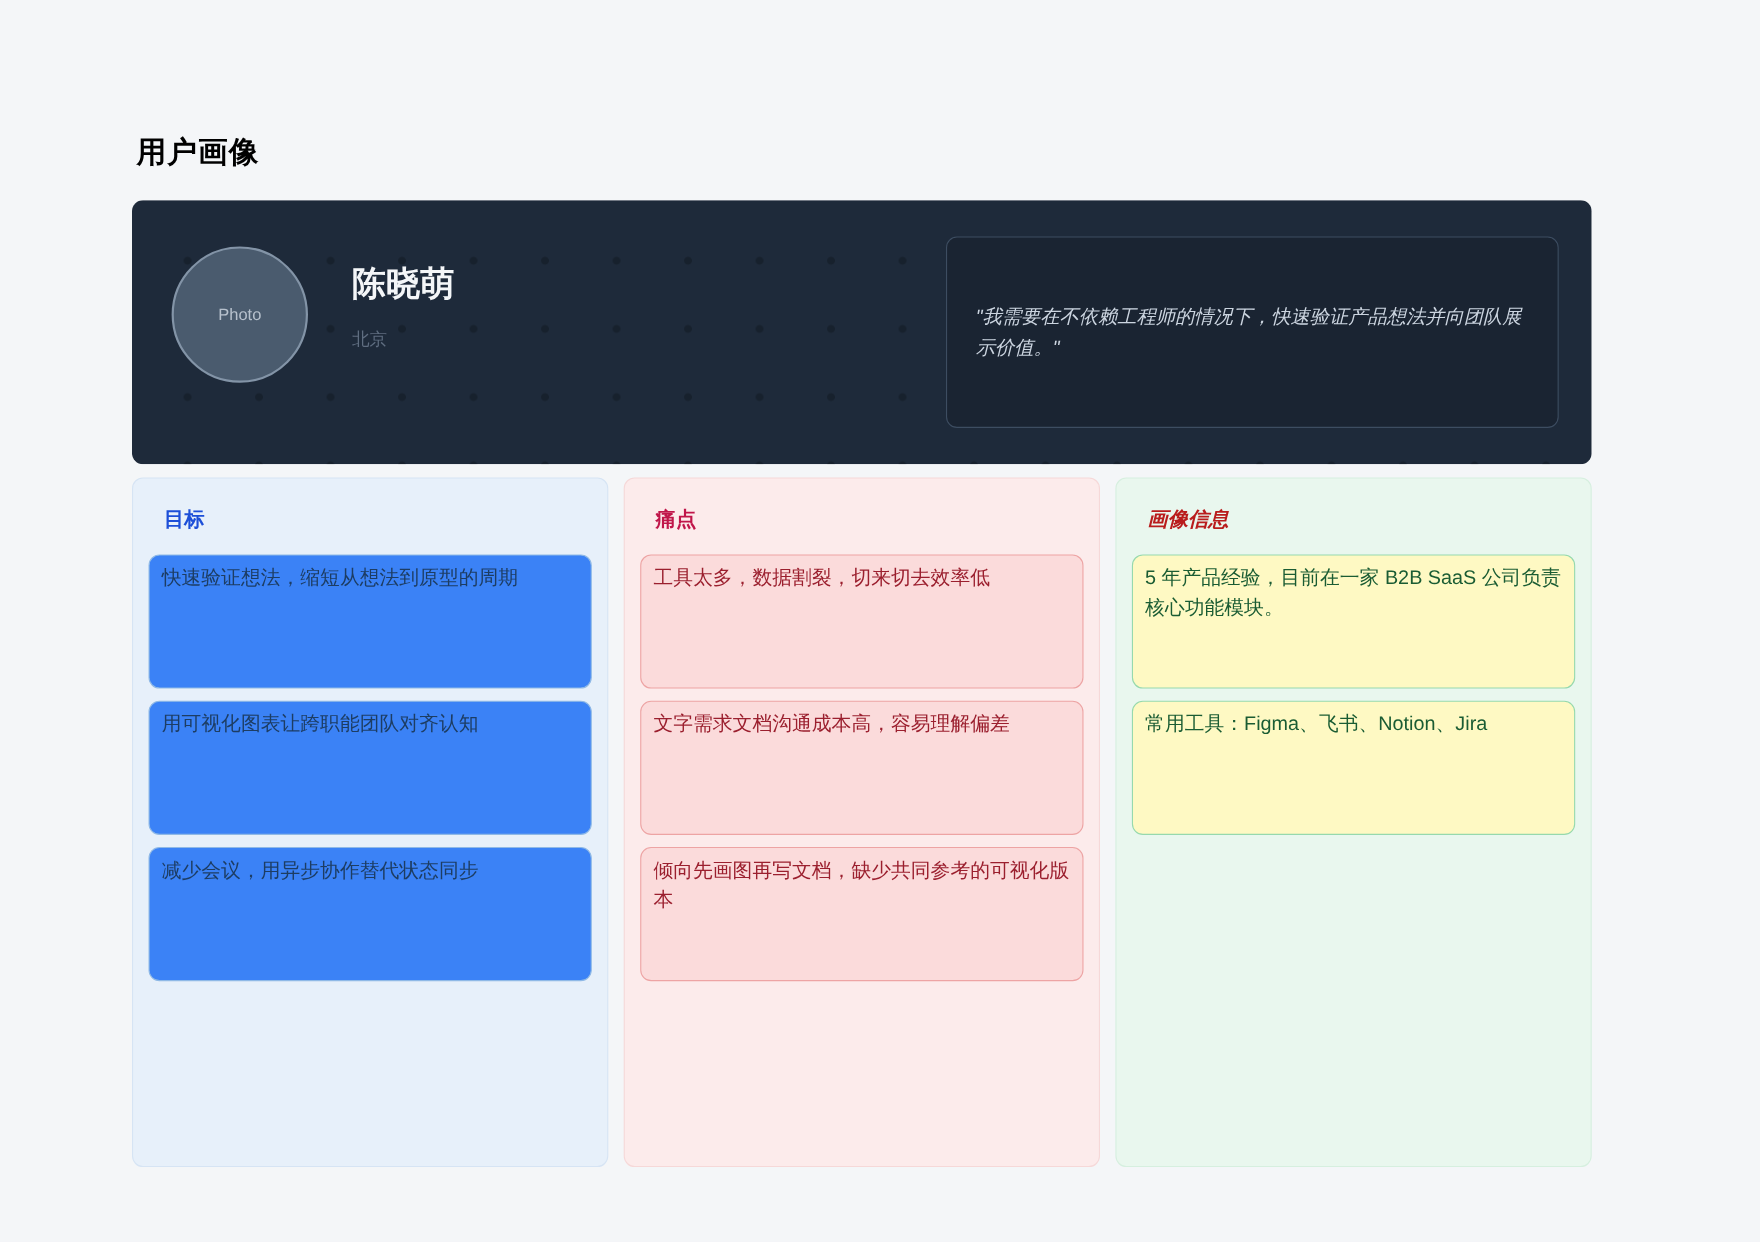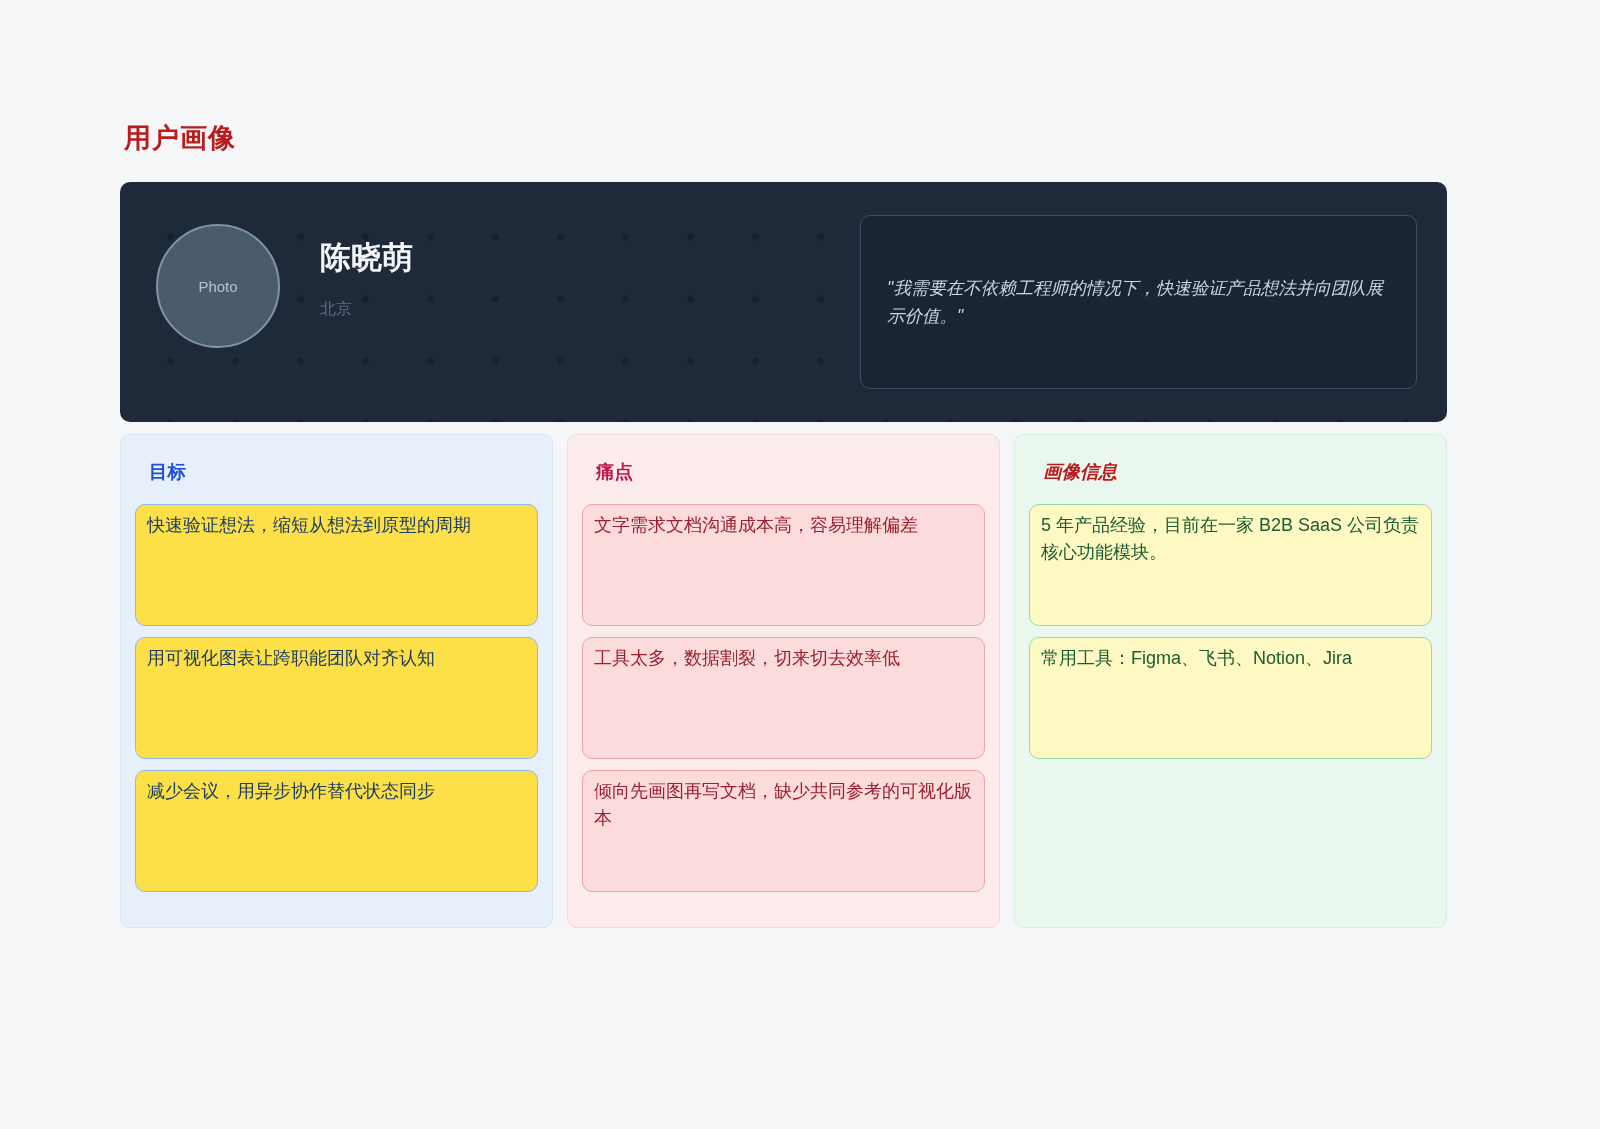--- a/index.html
+++ b/index.html
@@ -19,7 +19,7 @@
   .page-title {
     font-size: 27px;
     font-weight: 700;
-    color: #b91c1c;
+    color: #000000;
     margin: 0 0 0 4px;
     letter-spacing: 1px;
   }

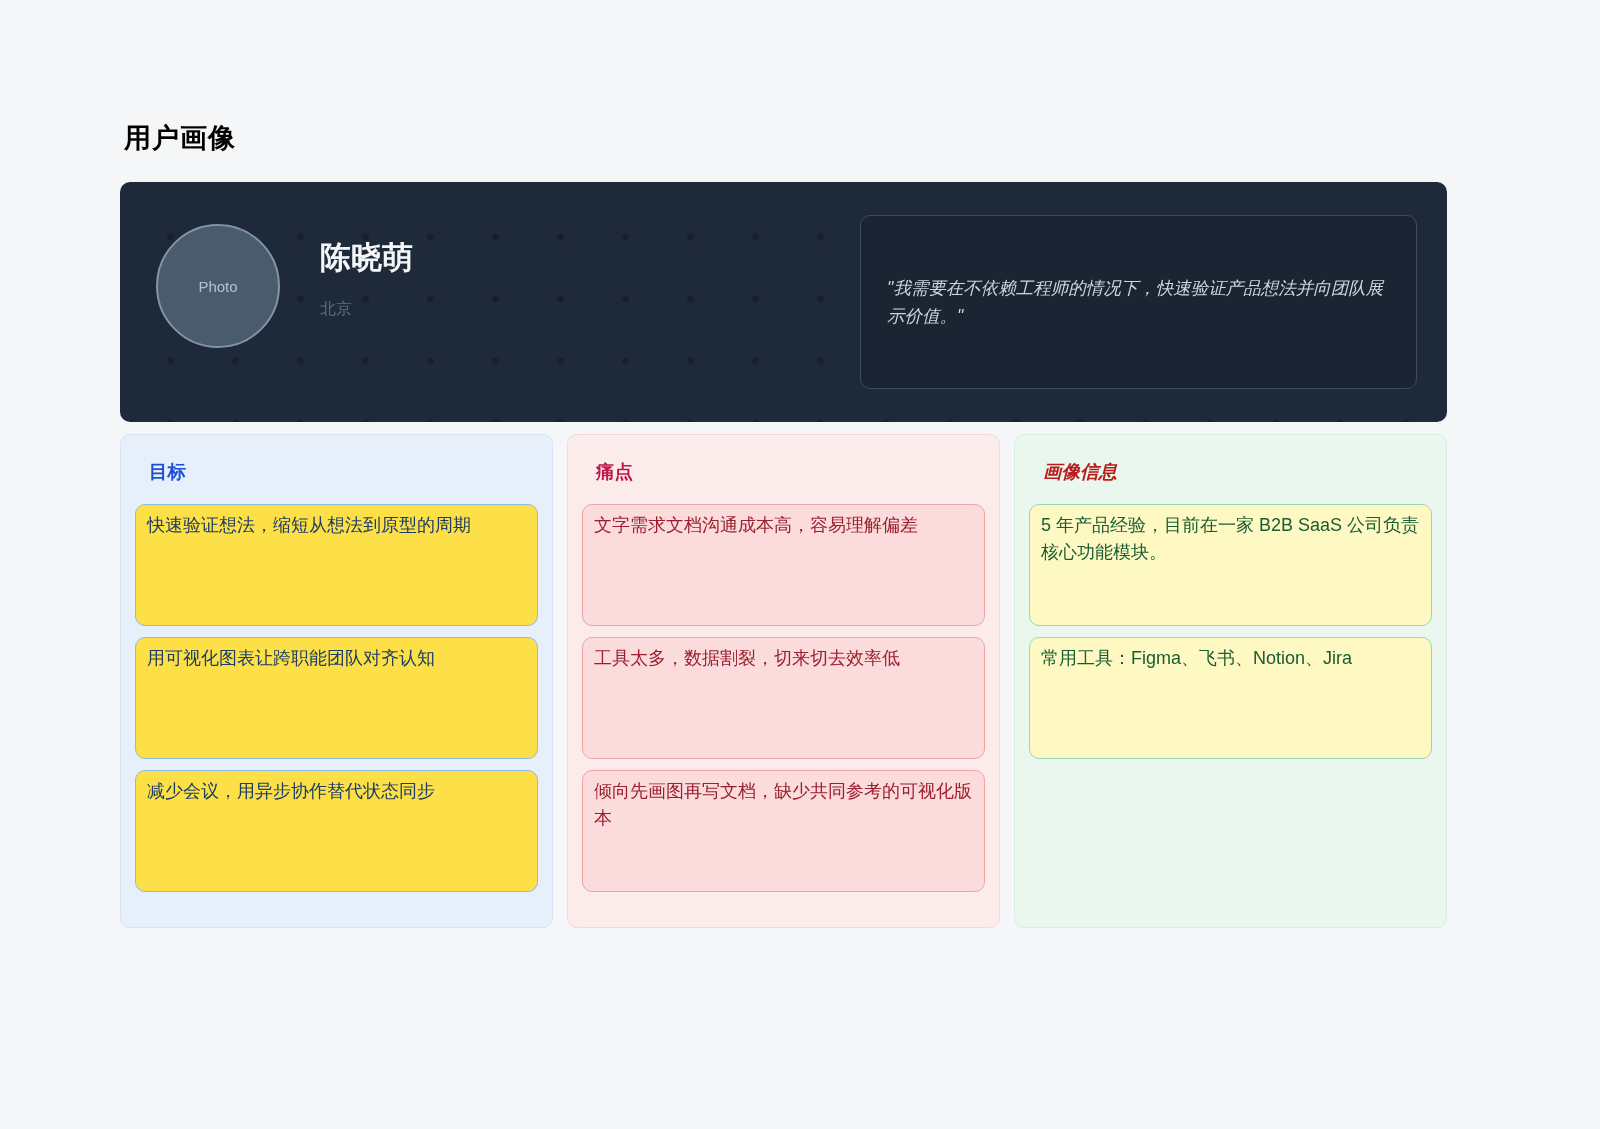--- a/index.html
+++ b/index.html
@@ -102,7 +102,7 @@
     margin-top: 12px;
   }
   .column {
-    height: 494px;
+    height: 627px;
     border-radius: 10px;
     border: 1px solid;
     padding: 14px;

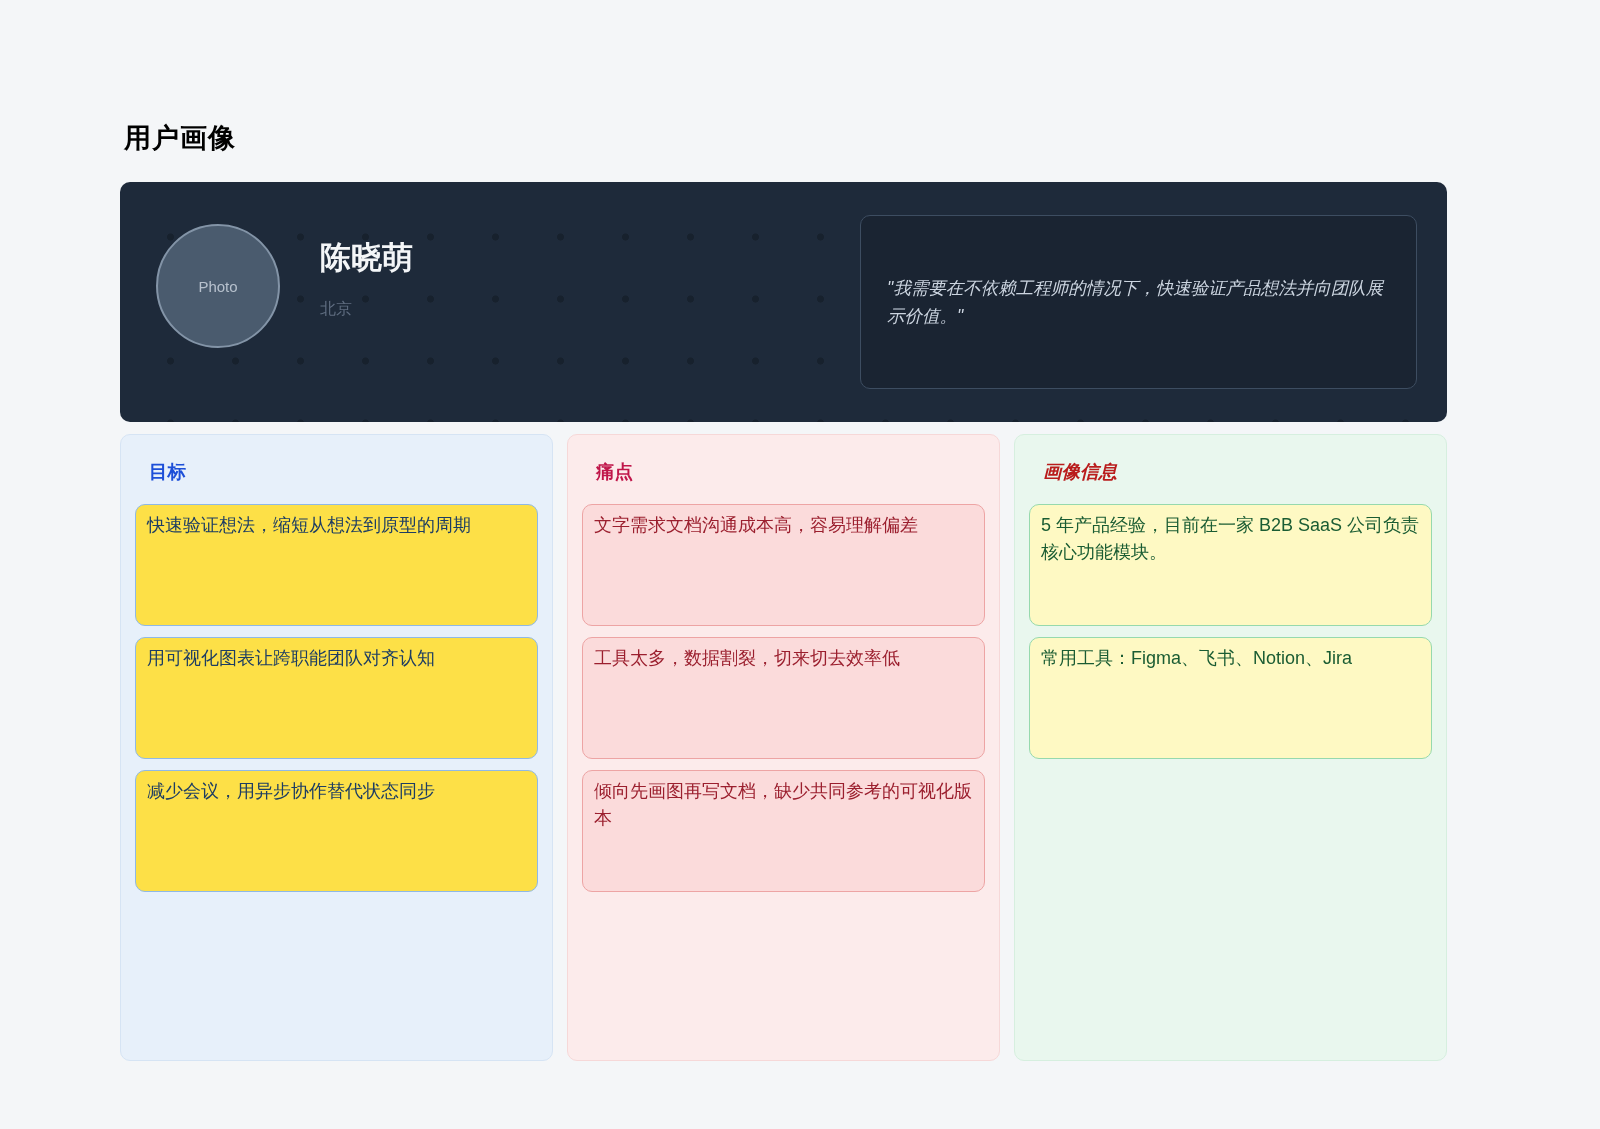--- a/index.html
+++ b/index.html
@@ -124,7 +124,7 @@
   }
   .col-goals   { background: #e7f0fa; border-color: #d6e4f4; }
   .col-goals   .col-title { color: #1d4fd8; }
-  .col-goals   .card { background: #fde047; border-color: #8fb9e6; color: #1d3d63; }
+  .col-goals   .card { background: #3b82f6; border-color: #8fb9e6; color: #1d3d63; }
 
   .col-pains   { background: #fcebeb; border-color: #f6d8d8; }
   .col-pains   .col-title { color: #c0164a; }

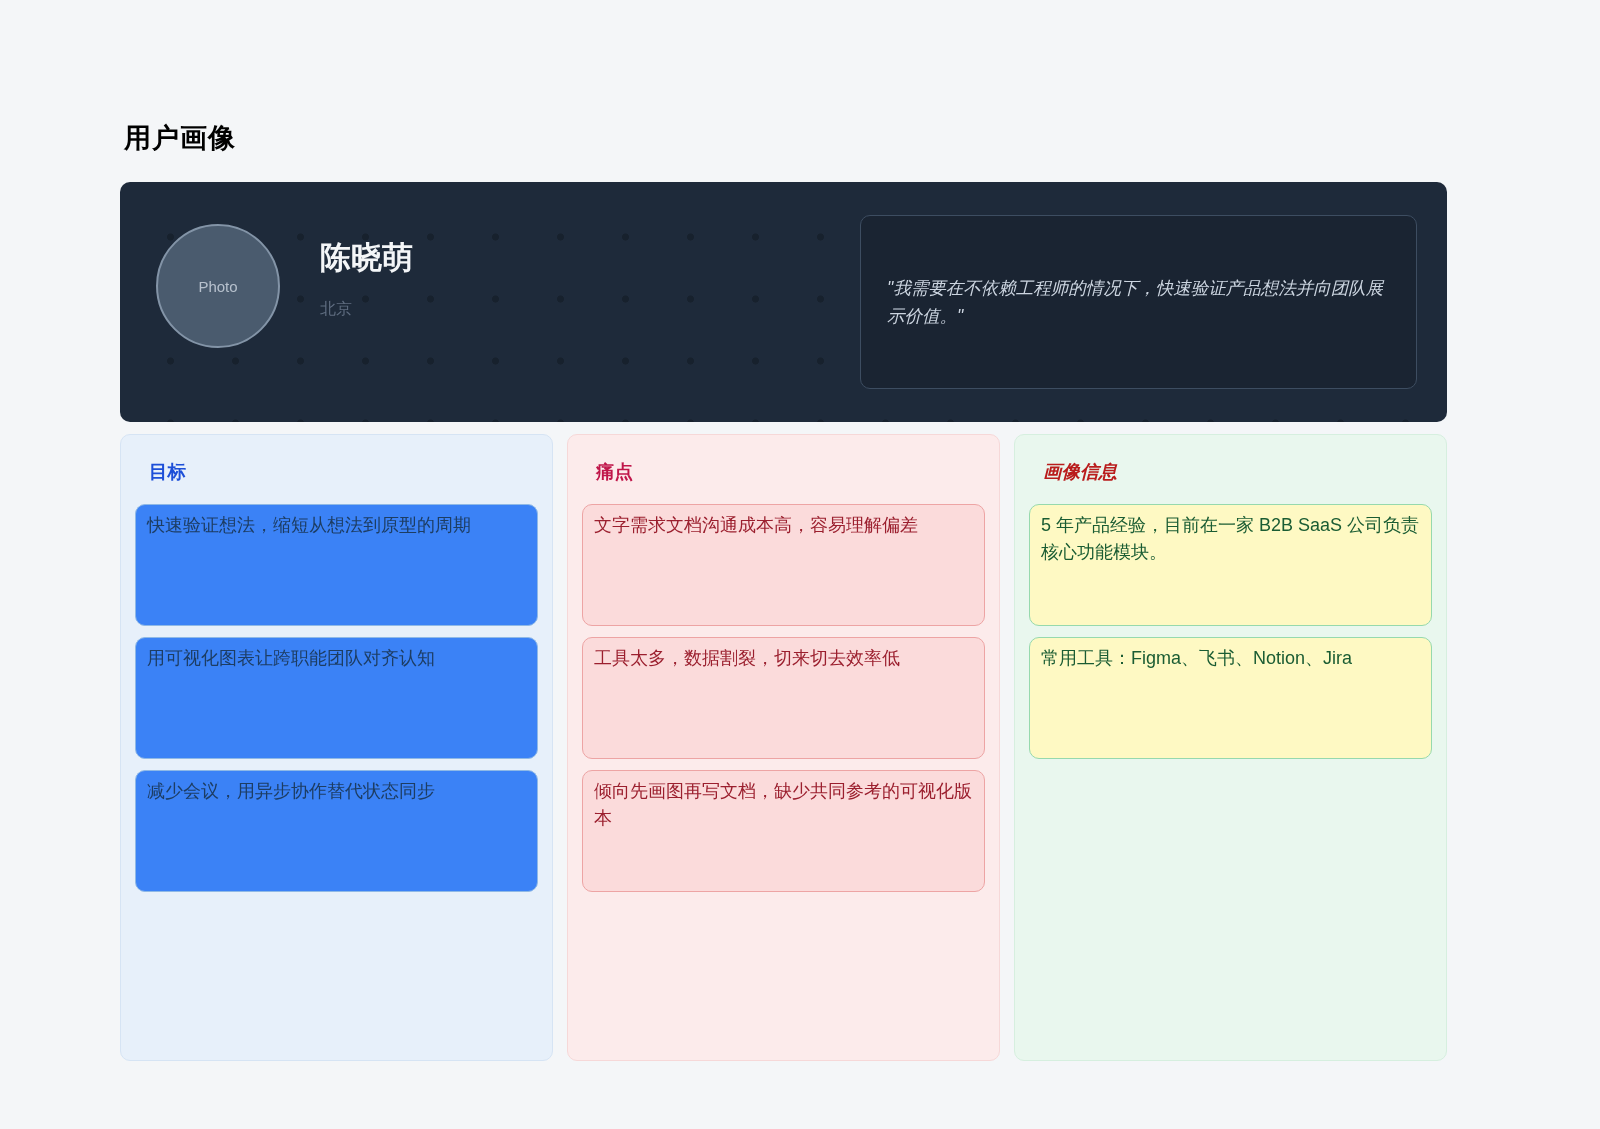--- a/index.html
+++ b/index.html
@@ -165,8 +165,8 @@
 
     <div class="column col-pains">
       <div class="col-title">痛点</div>
+      <div class="card">工具太多，数据割裂，切来切去效率低</div>
       <div class="card">文字需求文档沟通成本高，容易理解偏差</div>
-      <div class="card">工具太多，数据割裂，切来切去效率低</div>
       <div class="card">倾向先画图再写文档，缺少共同参考的可视化版本</div>
     </div>
 

